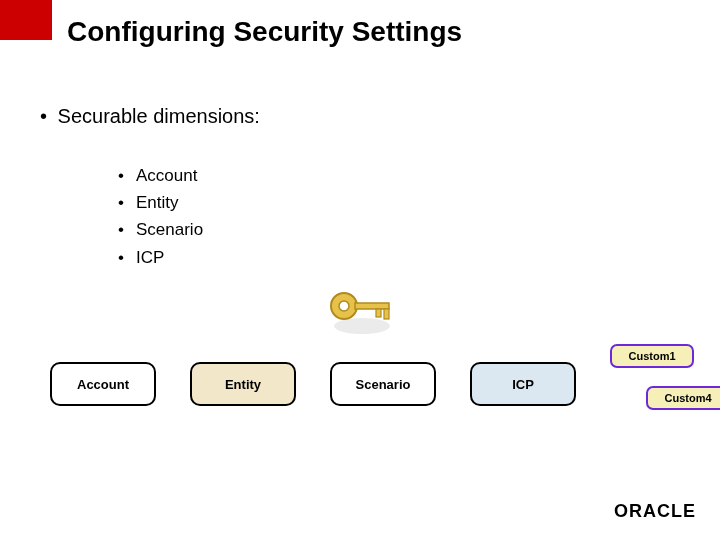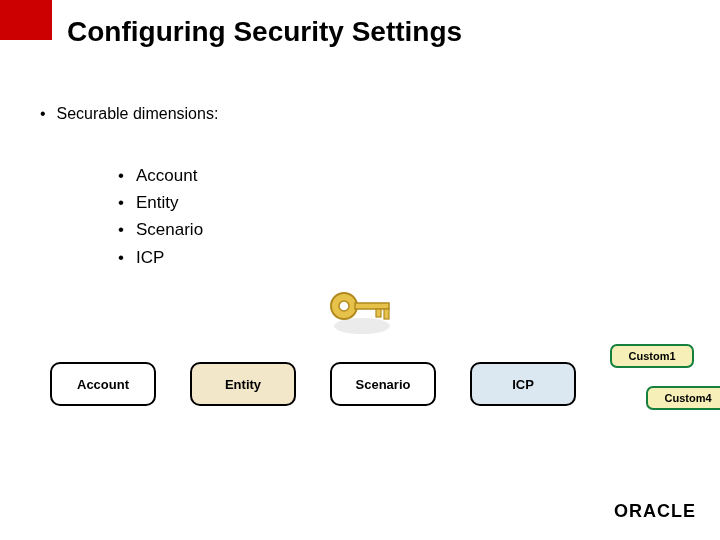--- a/index.html
+++ b/index.html
@@ -6,7 +6,7 @@
   .slide{position:relative;width:720px;height:540px;}
   .red-block{position:absolute;left:0;top:0;width:52px;height:40px;background:#c00;}
   .title{position:absolute;left:67px;top:16px;font-size:28px;font-weight:bold;}
-  .bullet-l1{position:absolute;left:40px;top:105px;font-size:16px;}
+  .bullet-l1{position:absolute;left:40px;top:105px;font-size:20px;}
   .bullet-l1 .dot{display:inline-block;width:12px;}
   .sub-list{position:absolute;left:78px;top:145px;font-size:17px;line-height:1.6;}
   .sub-list li{list-style:none;margin:0;padding:0;}

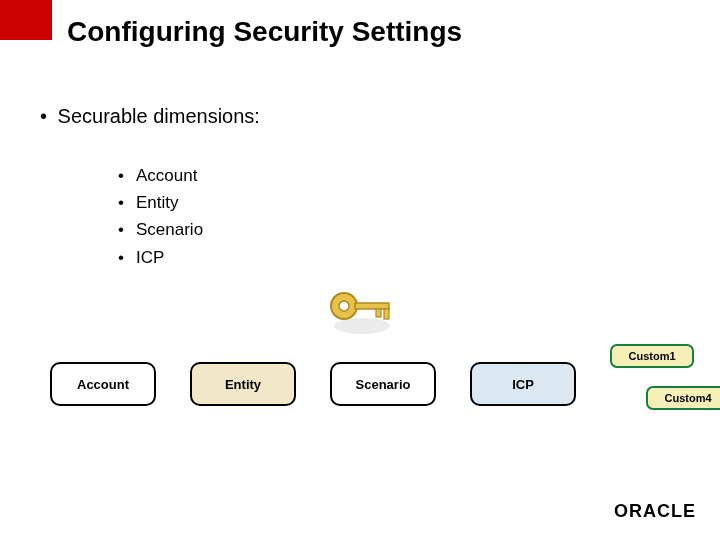--- a/index.html
+++ b/index.html
@@ -18,7 +18,7 @@
   .bg-tan{background:#f2e7c9;}
   .bg-blue{background:#dbe8f1;}
   .custom-stack{position:relative;width:106px;height:74px;}
-  .c-box{position:absolute;width:80px;height:20px;border:2px solid #15803d;border-radius:7px;background:#f6f0b8;display:flex;align-items:center;justify-content:center;font-size:11px;font-weight:bold;}
+  .c-box{position:absolute;width:80px;height:20px;border:2px solid #6d28d9;border-radius:7px;background:#f6f0b8;display:flex;align-items:center;justify-content:center;font-size:11px;font-weight:bold;}
   .c1{left:0;top:-18px;}
   .c2{left:12px;top:-4px;}
   .c3{left:24px;top:10px;}

